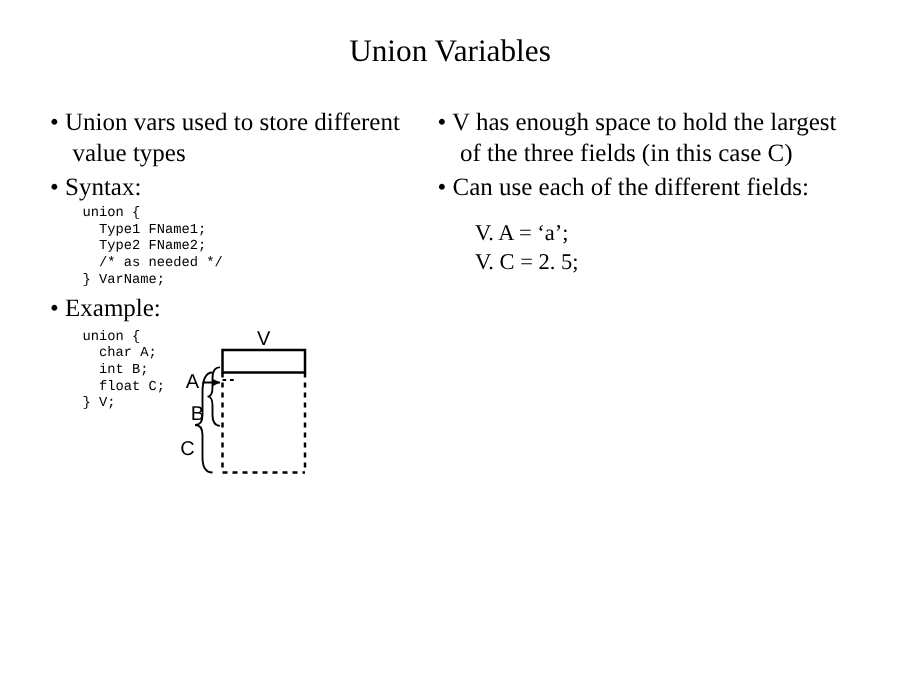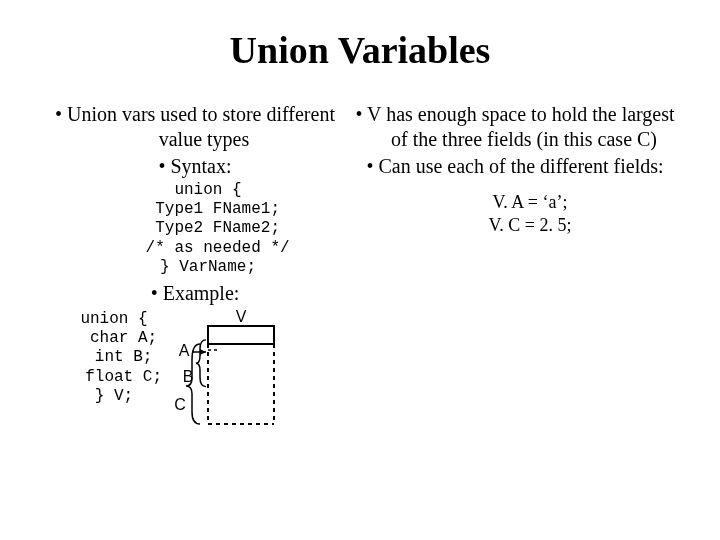--- a/index.html
+++ b/index.html
@@ -14,8 +14,8 @@
   }
   h1.title {
     text-align: center;
-    font-size: 38px;
-    font-weight: 700;
+    font-size: 25px;
+    font-weight: 400;
     margin-bottom: 30px;
   }
   .columns {

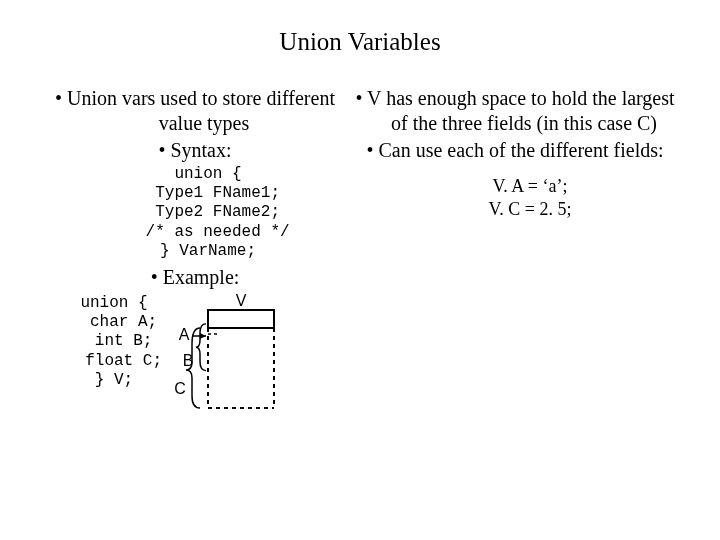--- a/index.html
+++ b/index.html
@@ -20,7 +20,6 @@
   }
   .columns {
     display: flex;
-    text-align: center;
   }
   .col-left { flex: 0 0 310px; }
   .col-right { flex: 1; }

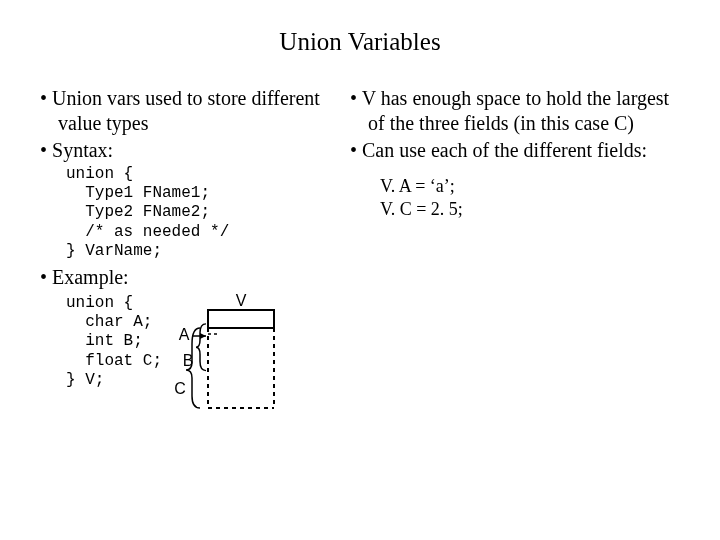--- a/index.html
+++ b/index.html
@@ -38,7 +38,7 @@
   }
   .code {
     font-family: "Courier New", Courier, monospace;
-    font-size: 16px;
+    font-size: 11px;
     white-space: pre;
     margin-left: 26px;
     line-height: 1.2;

